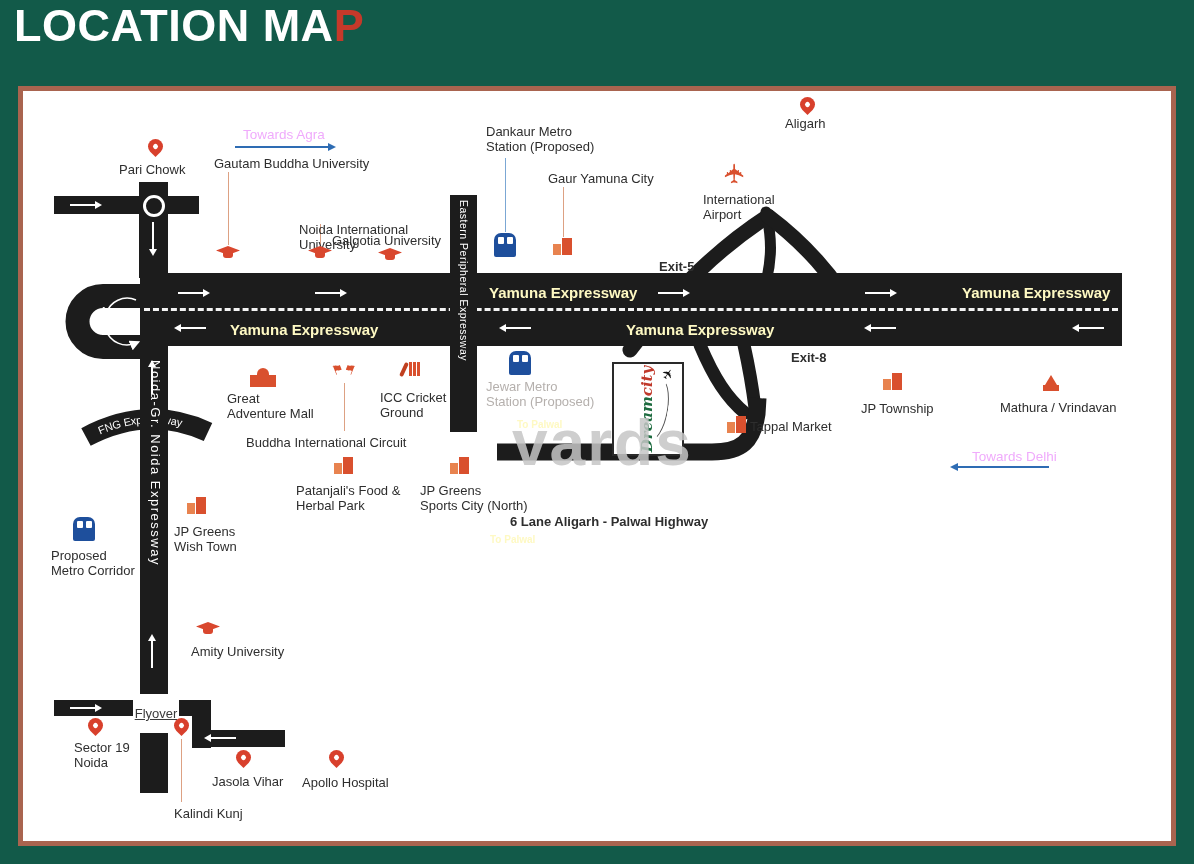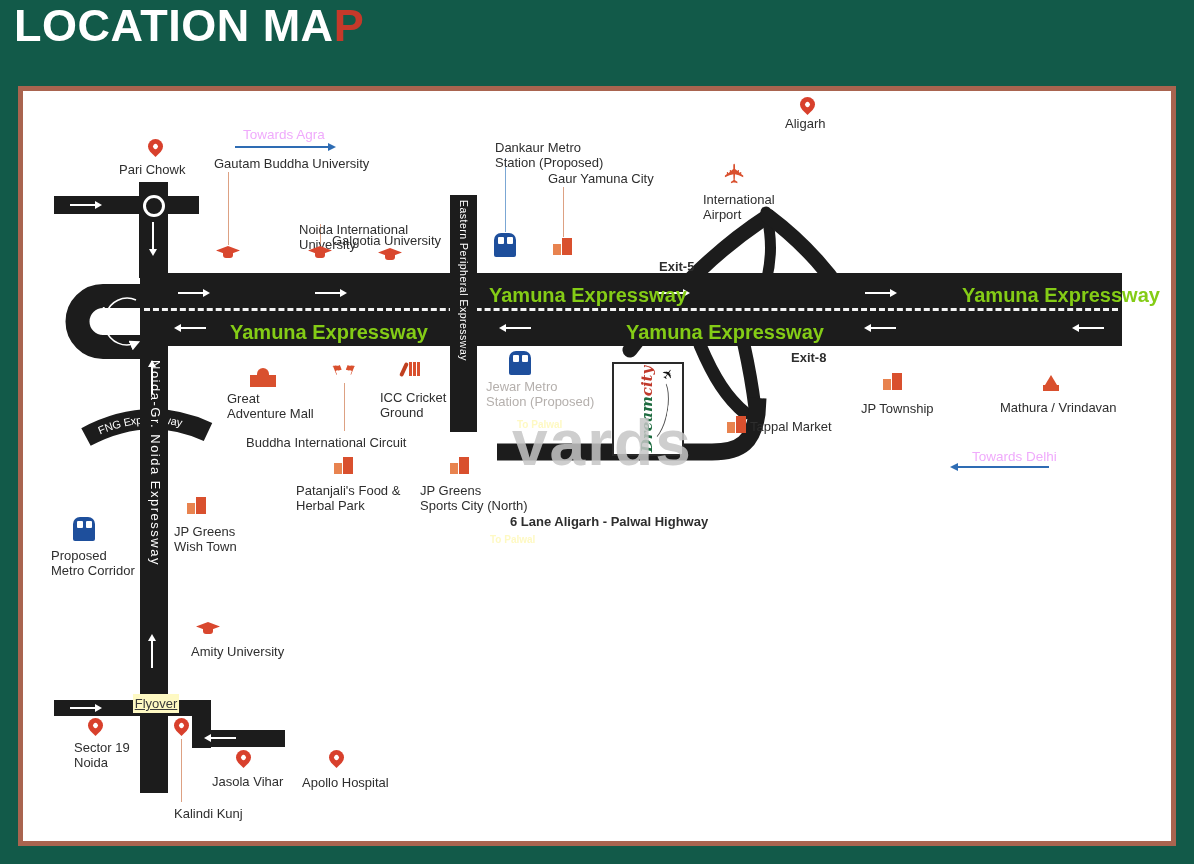--- a/index.html
+++ b/index.html
@@ -166,7 +166,7 @@
 <div class="cap" style="left:196px;top:622px;"></div>
 <div class="lbl" style="left:191px;top:644px;">Amity University</div>
 
-<div class="lbl" style="left:486px;top:140px;margin-left:9px;">Dankaur Metro
+<div class="lbl" style="left:486px;top:124px;">Dankaur Metro
 Station (Proposed)</div>
 <div class="leader bl" style="left:505px;top:158px;height:74px;"></div>
 <div class="metro" style="left:493px;top:233px;"></div>

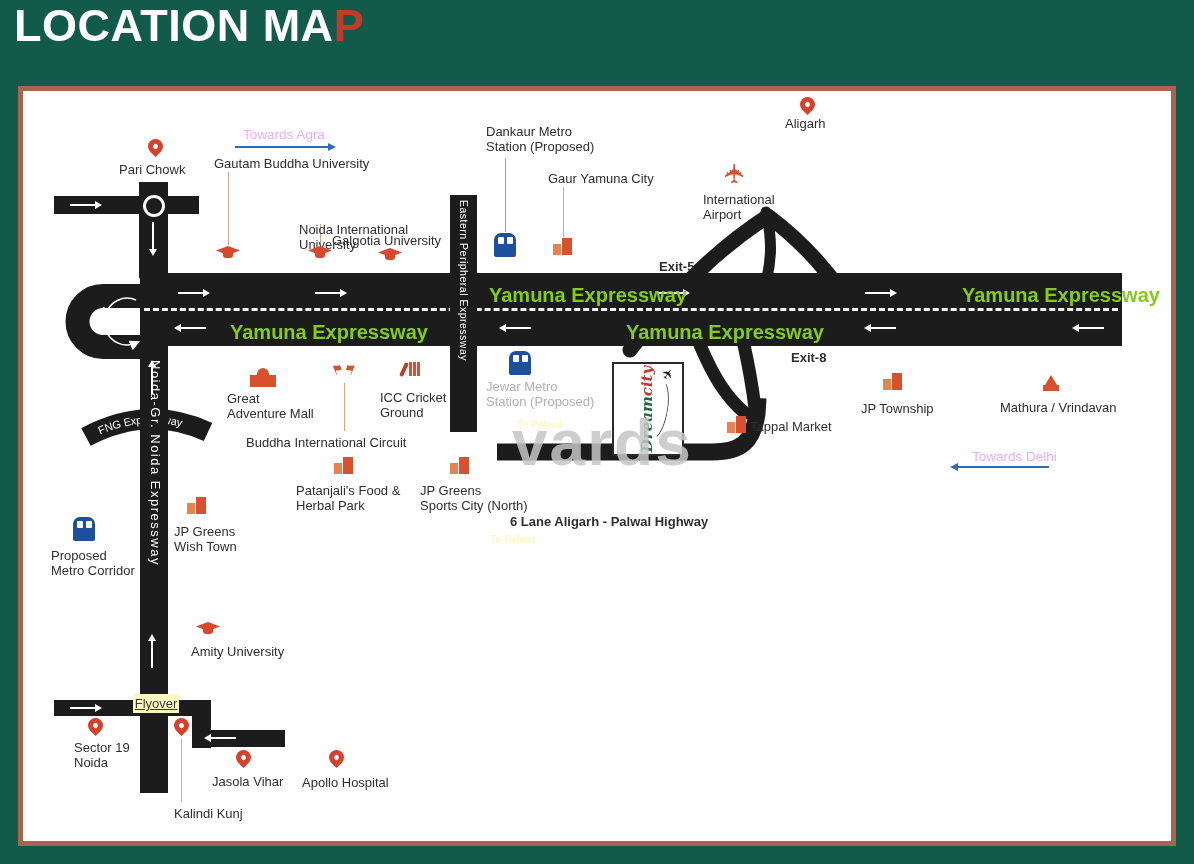--- a/index.html
+++ b/index.html
@@ -11,7 +11,7 @@
   .road{position:absolute;background:#1c1c1c;z-index:2;}
   svg.roads{position:absolute;left:0;top:0;z-index:2;}
   .dash{position:absolute;left:4px;right:4px;top:35px;border-top:3px dashed rgba(255,255,255,.95);}
-  .road-label{position:absolute;color:#84cc16;font-size:20px;font-weight:bold;z-index:5;white-space:nowrap;}
+  .road-label{position:absolute;color:#fef9c3;font-size:15px;font-weight:bold;z-index:5;white-space:nowrap;}
   .vlabel{position:absolute;color:#fff;writing-mode:vertical-rl;z-index:5;white-space:nowrap;}
   .lbl{position:absolute;font-size:13px;line-height:1.18;color:#2e2e2e;white-space:pre-line;z-index:10;}
   .lbl.b{font-weight:bold;}

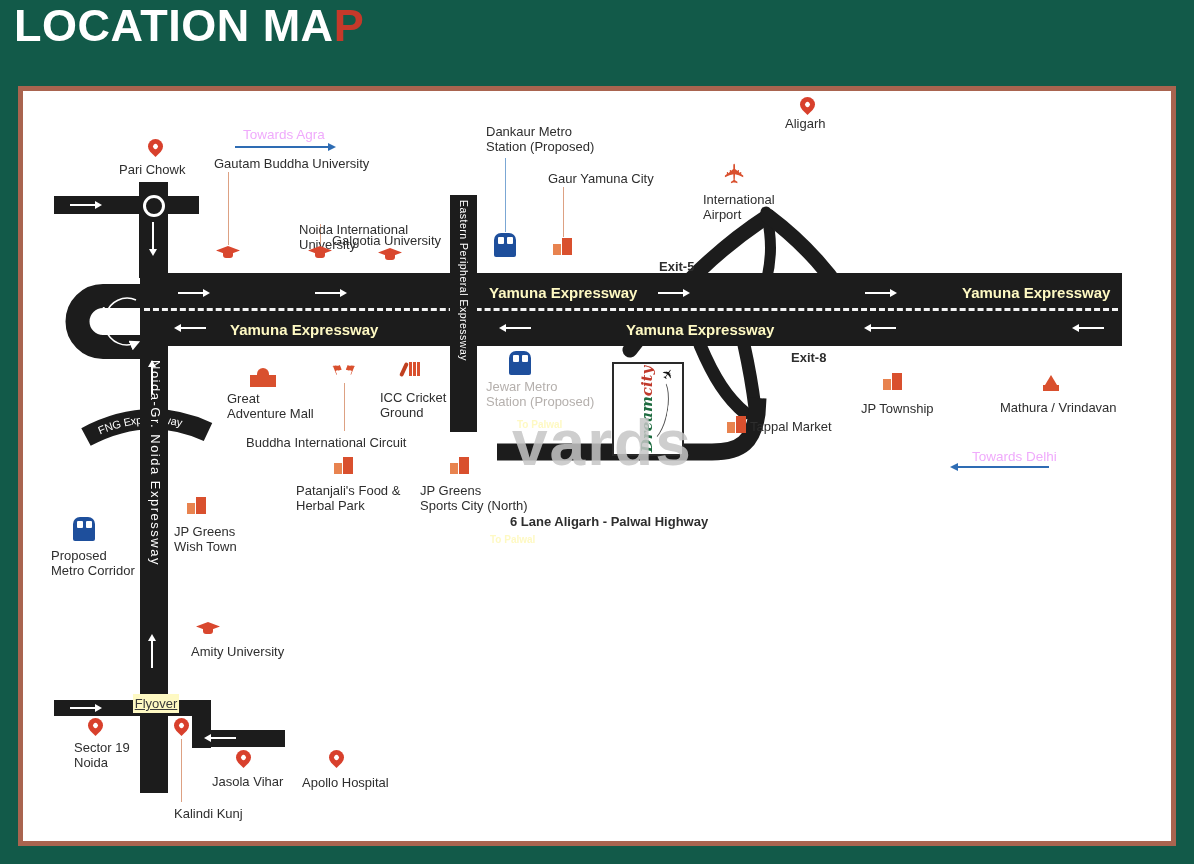--- a/index.html
+++ b/index.html
@@ -55,7 +55,7 @@
   .dirline{position:absolute;border-top:2px solid #2e6cb3;z-index:10;}
   .dirline.r::after{content:"";position:absolute;right:-7px;top:-5px;border-left:8px solid #2e6cb3;border-top:4px solid transparent;border-bottom:4px solid transparent;}
   .dirline.l::before{content:"";position:absolute;left:-7px;top:-5px;border-right:8px solid #2e6cb3;border-top:4px solid transparent;border-bottom:4px solid transparent;}
-  .flyover{position:absolute;left:133px;top:694px;width:46px;height:19px;background:#fef9c3;z-index:6;
+  .flyover{position:absolute;left:133px;top:694px;width:46px;height:39px;background:#ffffff;z-index:6;
            display:flex;align-items:center;justify-content:center;font-size:13px;color:#3a3a3a;text-decoration:underline;}
   .logo-box{position:absolute;left:612px;top:362px;width:68px;height:90px;background:#fff;border:2px solid #2a2a2a;z-index:20;}
   .logo-text{position:absolute;left:-12px;top:36px;width:90px;text-align:center;transform:rotate(-90deg);

